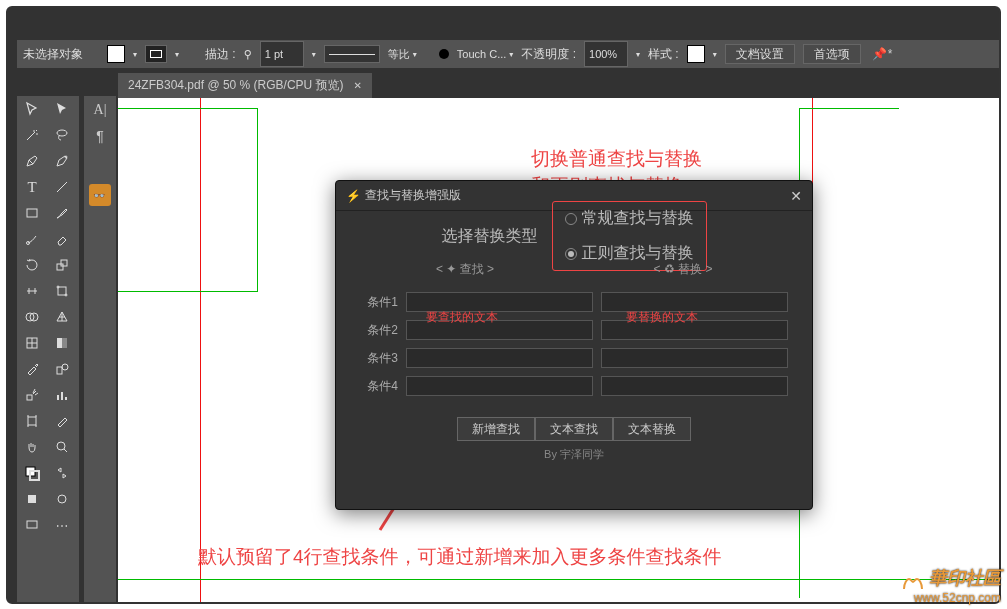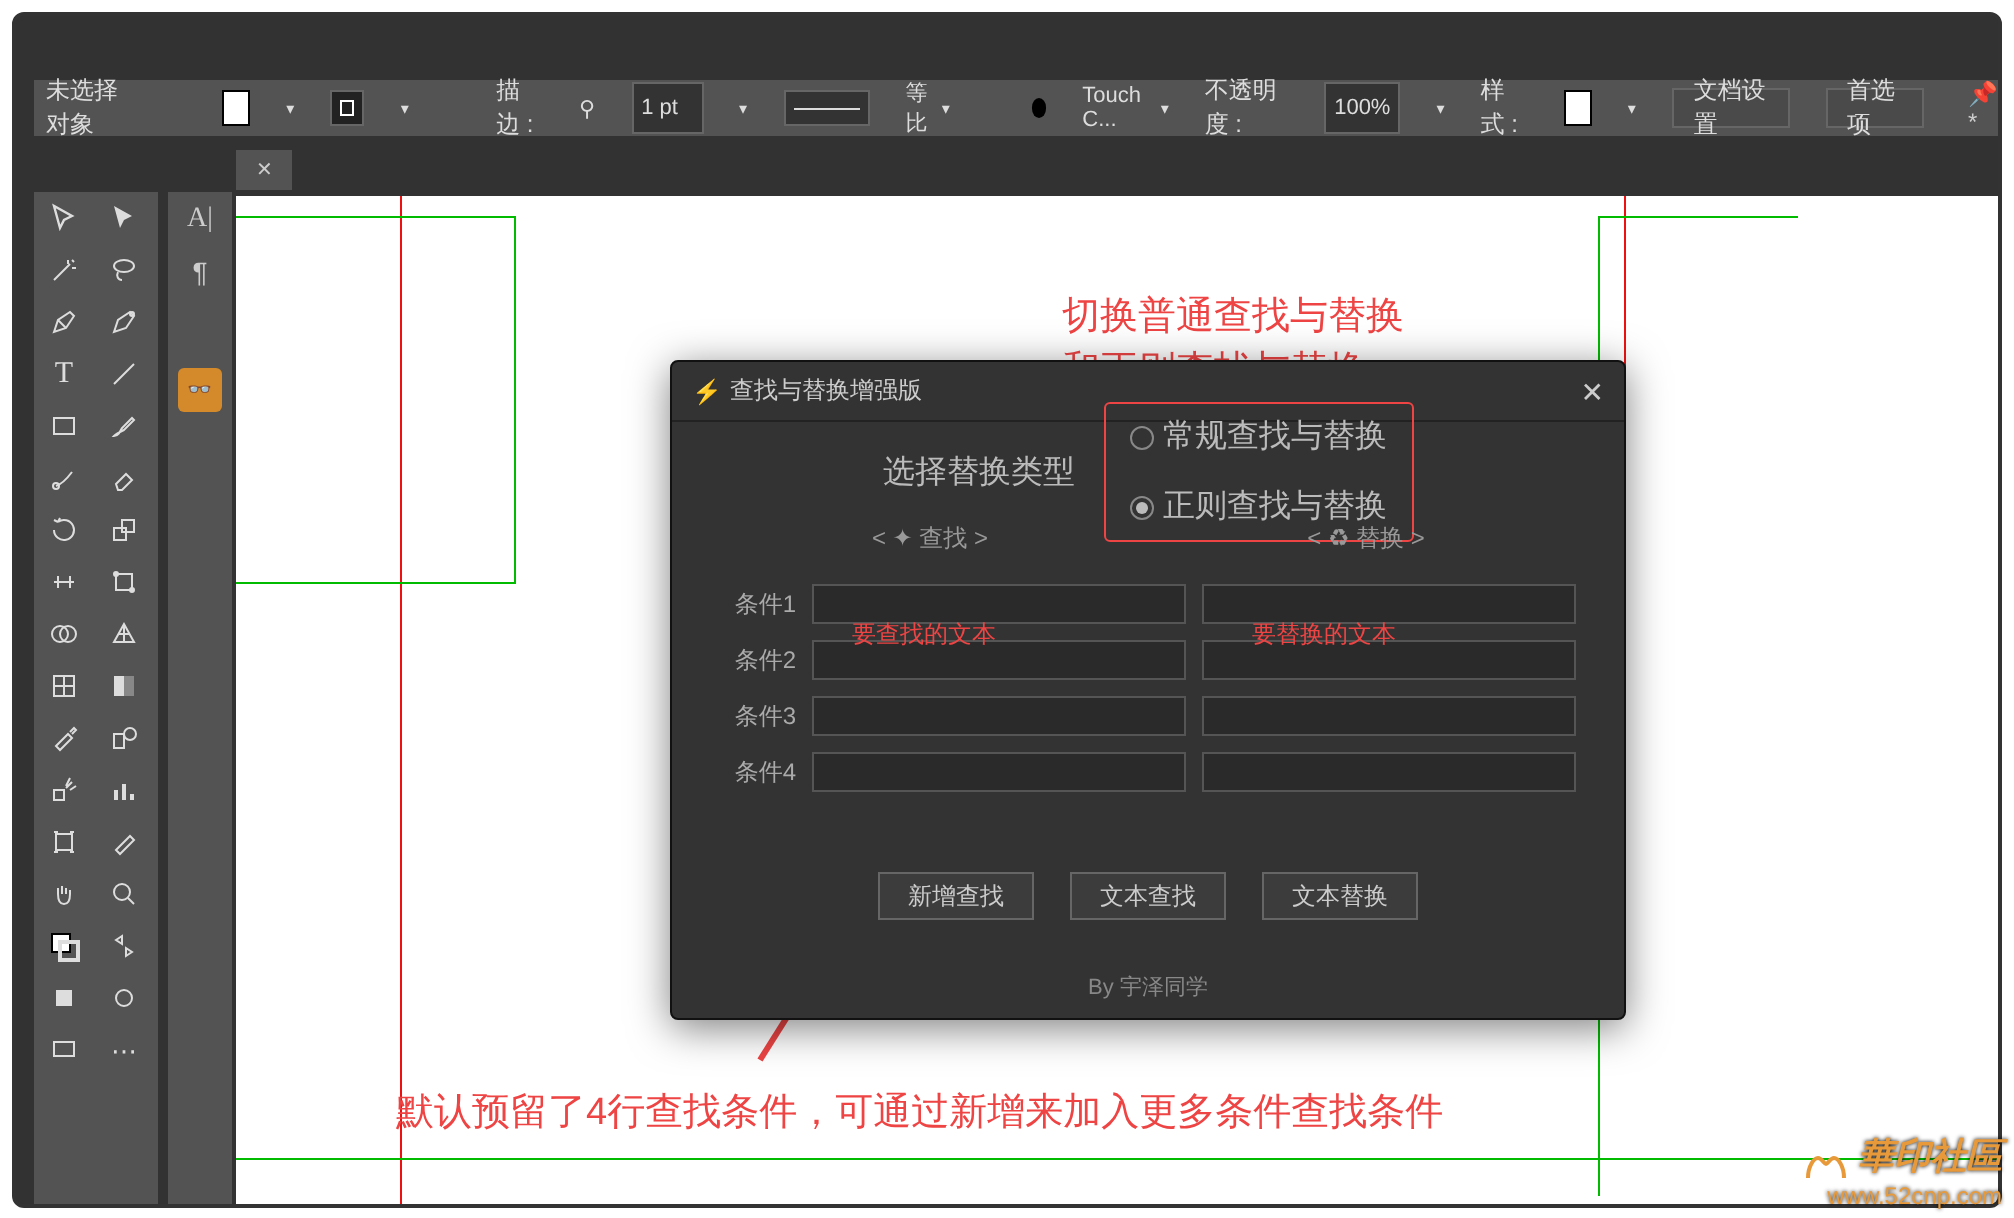--- a/index.html
+++ b/index.html
@@ -8,7 +8,7 @@
 .frame { position: absolute; left: 6px; top: 6px; width: 995px; height: 598px; border: 2px solid #333; border-radius: 6px; background: #323232; overflow: hidden; }
 
 
-.optbar { position: absolute; left: 9px; top: 32px; right: 0; height: 28px; background: #535353; display: flex; align-items: center; color: #ddd; font-size: 12px; gap: 18px; padding-left: 6px; }
+.optbar { position: absolute; left: 9px; top: 32px; right: 0; height: 28px; background: #535353; display: flex; align-items: center; color: #ddd; font-size: 12px; gap: 8px; padding-left: 6px; }
 .swatch { width: 18px; height: 18px; background: #fff; border: 1px solid #000; }
 .stroke-panel { width: 22px; height: 18px; background: #222; border: 1px solid #666; position: relative; }
 .stroke-panel::after { content: ""; position: absolute; inset: 4px; border: 1px solid #fff; }

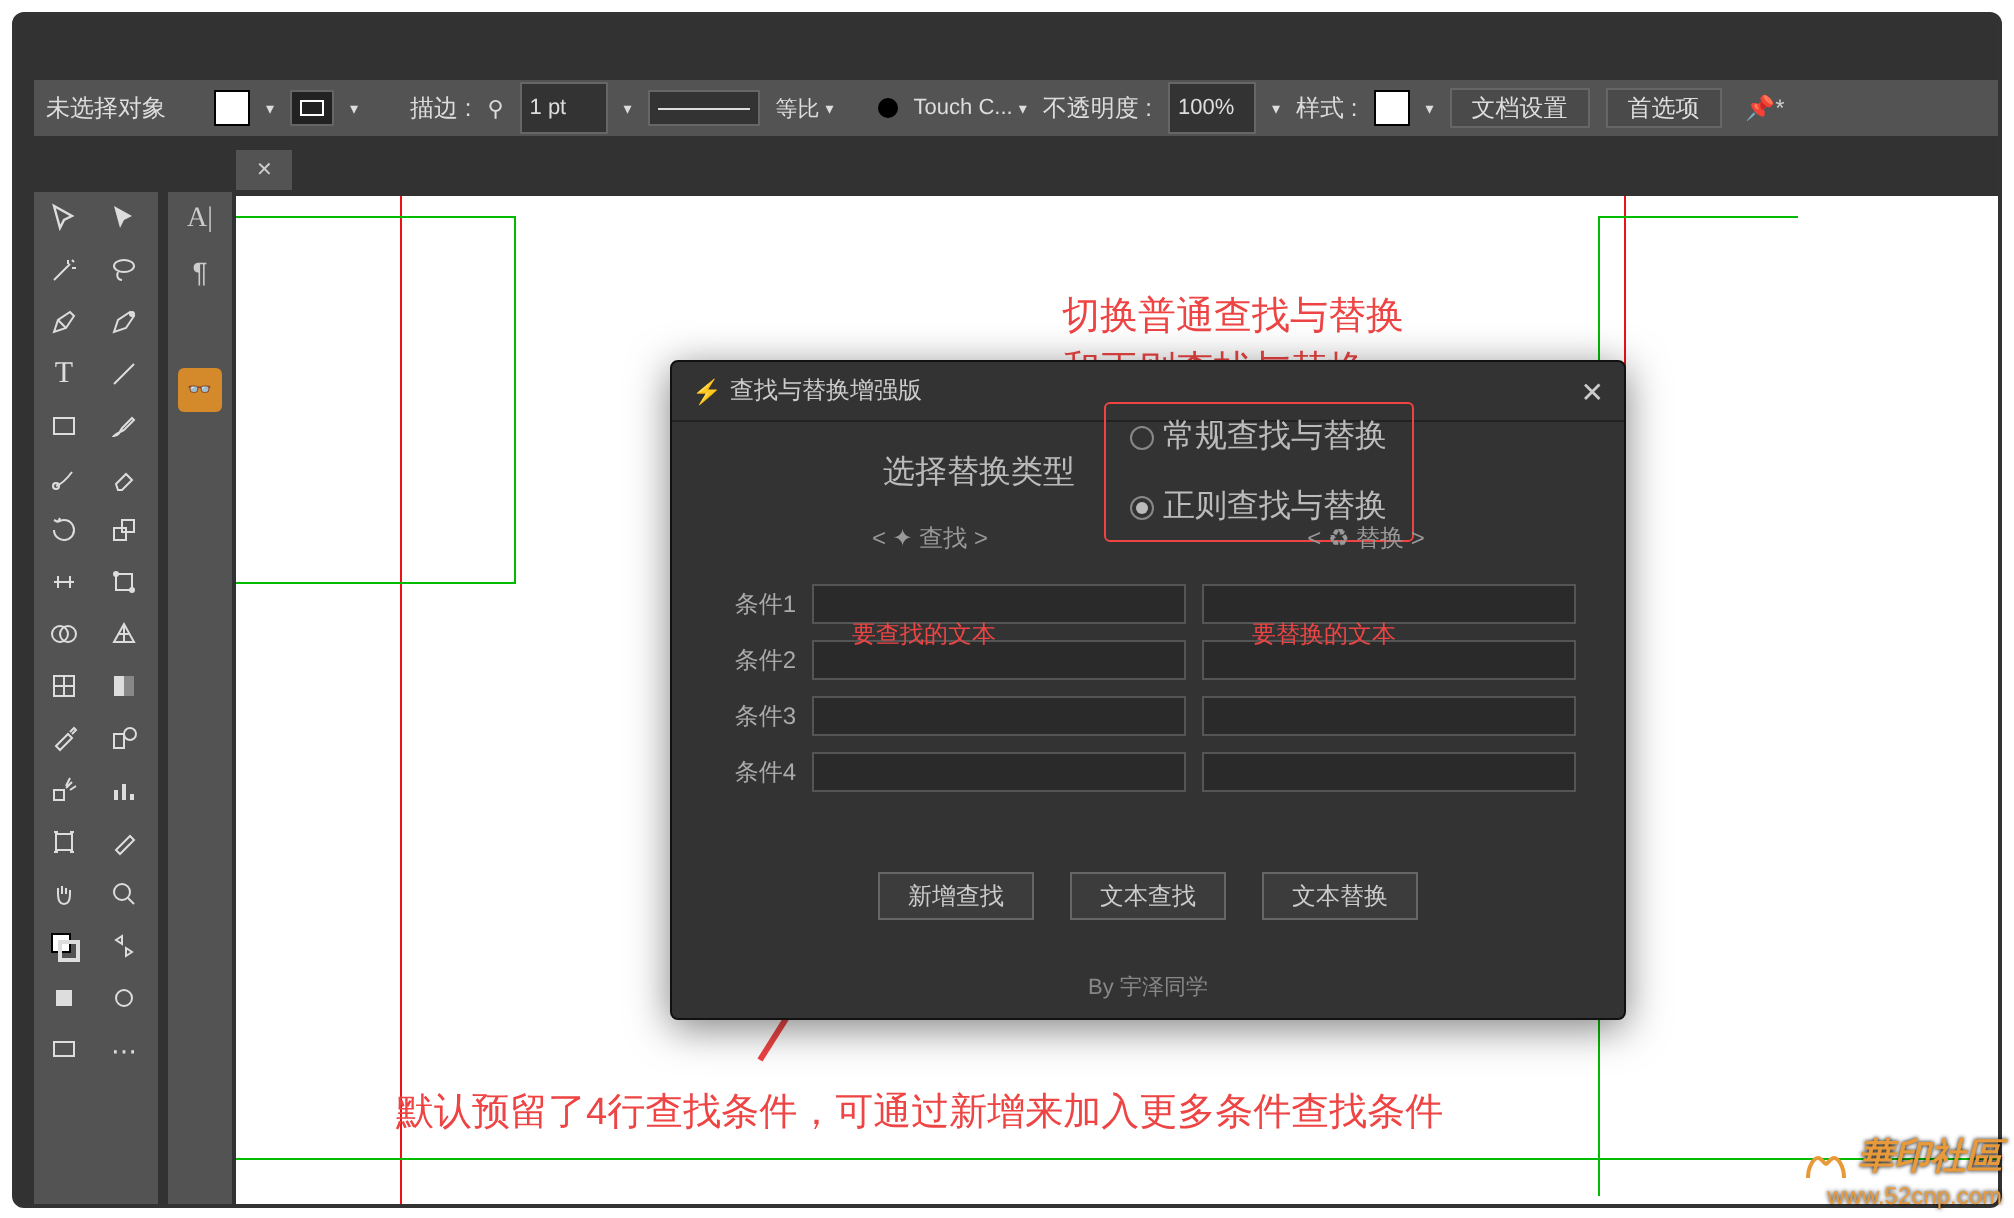--- a/index.html
+++ b/index.html
@@ -120,6 +120,7 @@
 
   <div class="tabbar">
     <div class="tab">
+      <span>24ZFB304.pdf @ 50 % (RGB/CPU 预览)</span>
       <span class="close">✕</span>
     </div>
   </div>

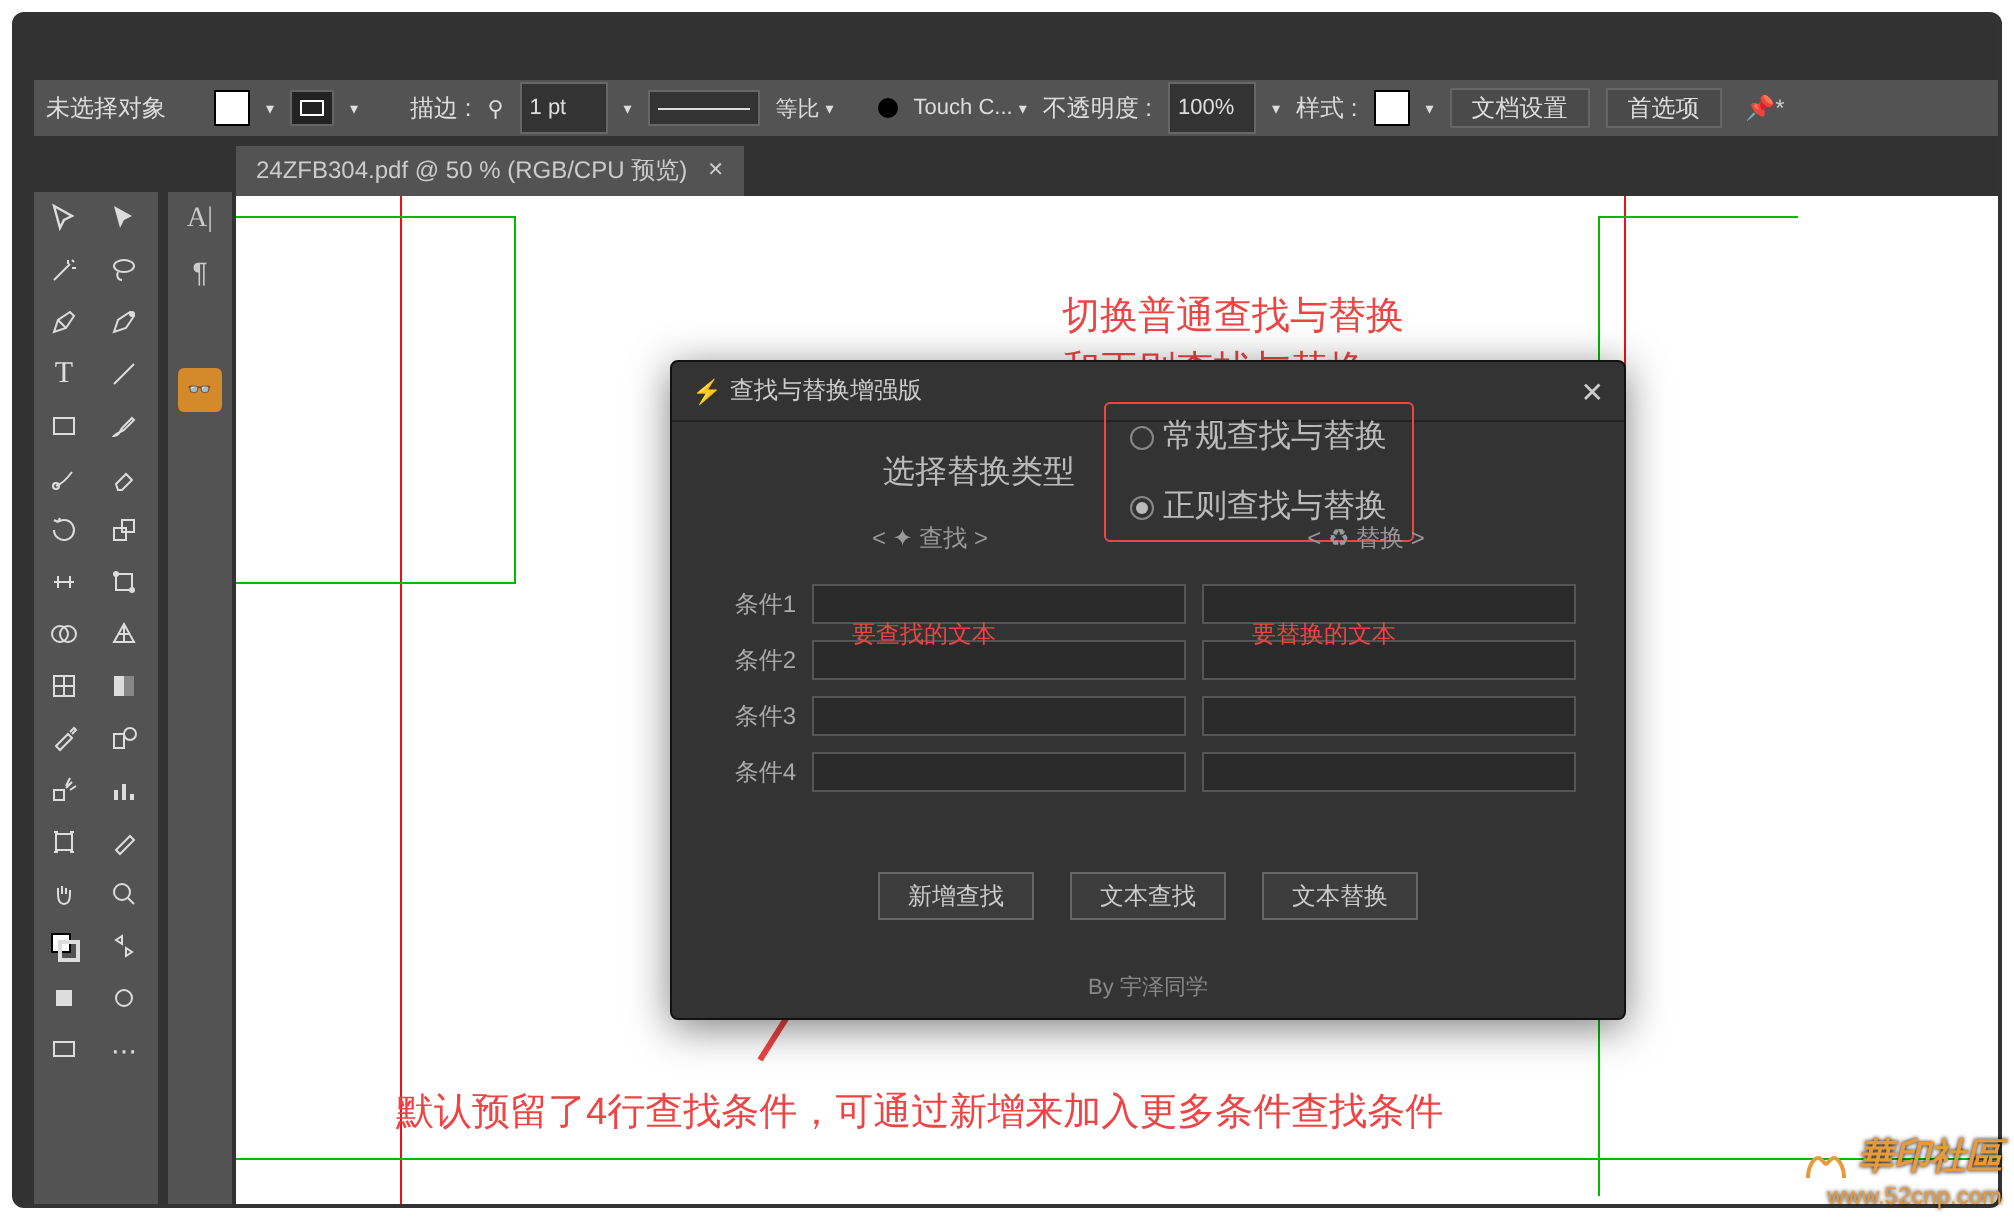--- a/index.html
+++ b/index.html
@@ -60,7 +60,7 @@
 .row-label { width: 38px; color: #aaa; font-size: 12px; text-align: right; }
 .inp { flex: 1; height: 20px; background: #2a2a2a; border: 1px solid #555; }
 .hint { color: #e44; font-size: 12px; position: absolute; pointer-events: none; }
-.dlg-btns { display: flex; justify-content: center; gap: 18px; margin-top: 28px; }
+.dlg-btns { display: flex; justify-content: center; gap: 0; margin-top: 9px; }
 .dlg-btn { height: 24px; padding: 0 14px; background: #3c3c3c; border: 1px solid #666; color: #ccc; font-size: 12px; display: flex; align-items: center; }
 .dlg-foot { text-align: center; color: #888; font-size: 11px; margin-top: 26px; }
 

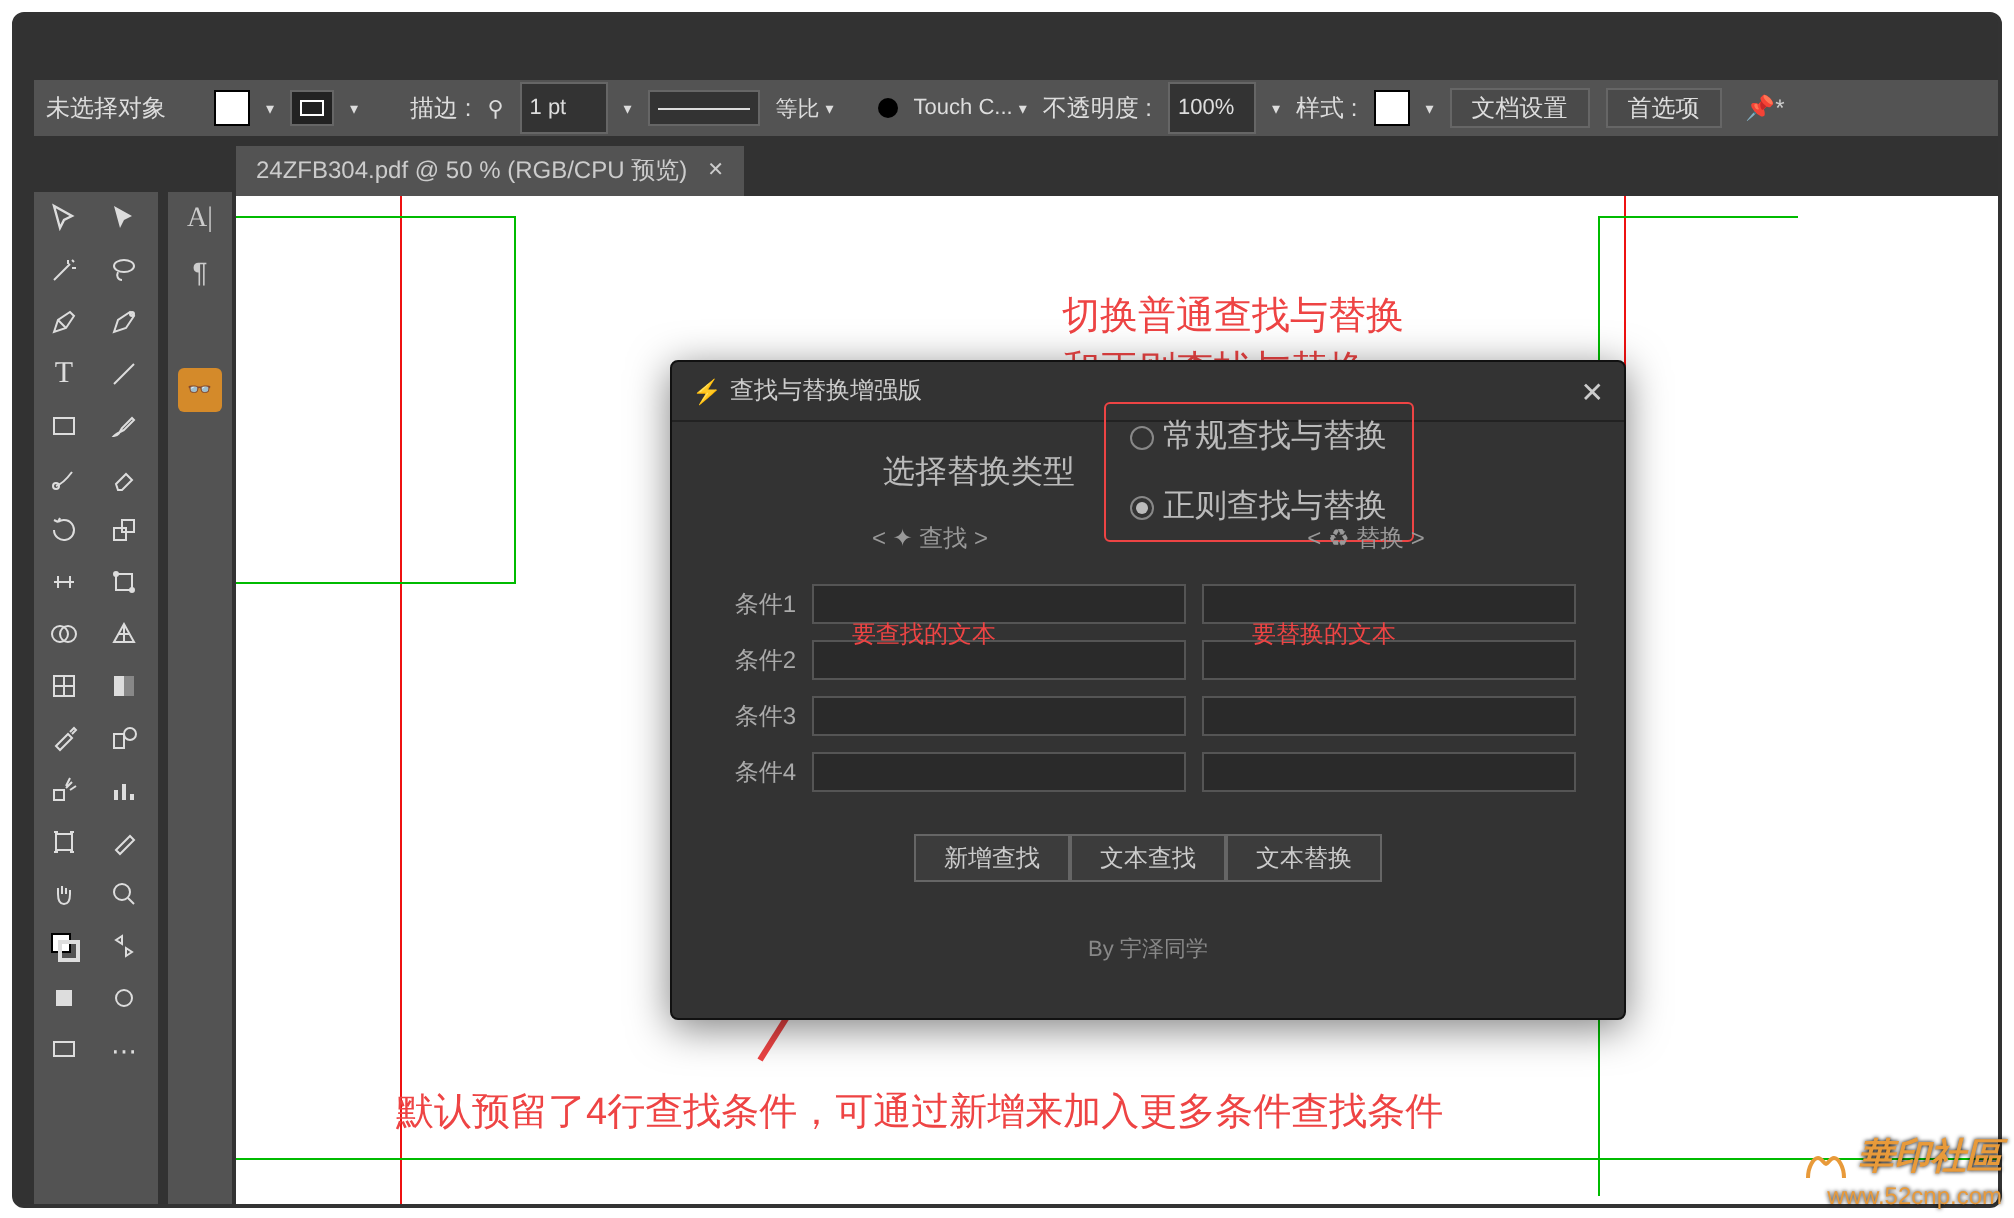--- a/index.html
+++ b/index.html
@@ -62,7 +62,7 @@
 .hint { color: #e44; font-size: 12px; position: absolute; pointer-events: none; }
 .dlg-btns { display: flex; justify-content: center; gap: 0; margin-top: 9px; }
 .dlg-btn { height: 24px; padding: 0 14px; background: #3c3c3c; border: 1px solid #666; color: #ccc; font-size: 12px; display: flex; align-items: center; }
-.dlg-foot { text-align: center; color: #888; font-size: 11px; margin-top: 26px; }
+.dlg-foot { text-align: center; color: #888; font-size: 11px; margin-top: 6px; }
 
 
 .wm { position: absolute; right: 6px; bottom: 4px; color: #e89a3a; font-size: 12px; text-align: right; line-height: 1.2; text-shadow: 0 0 2px #000; }

